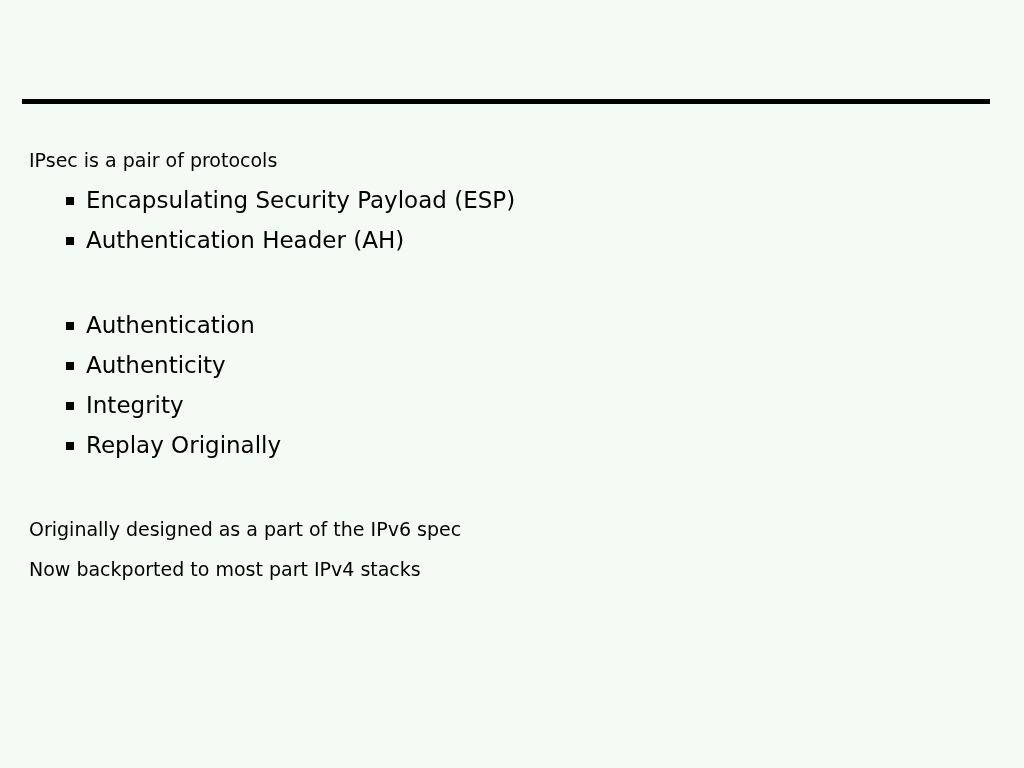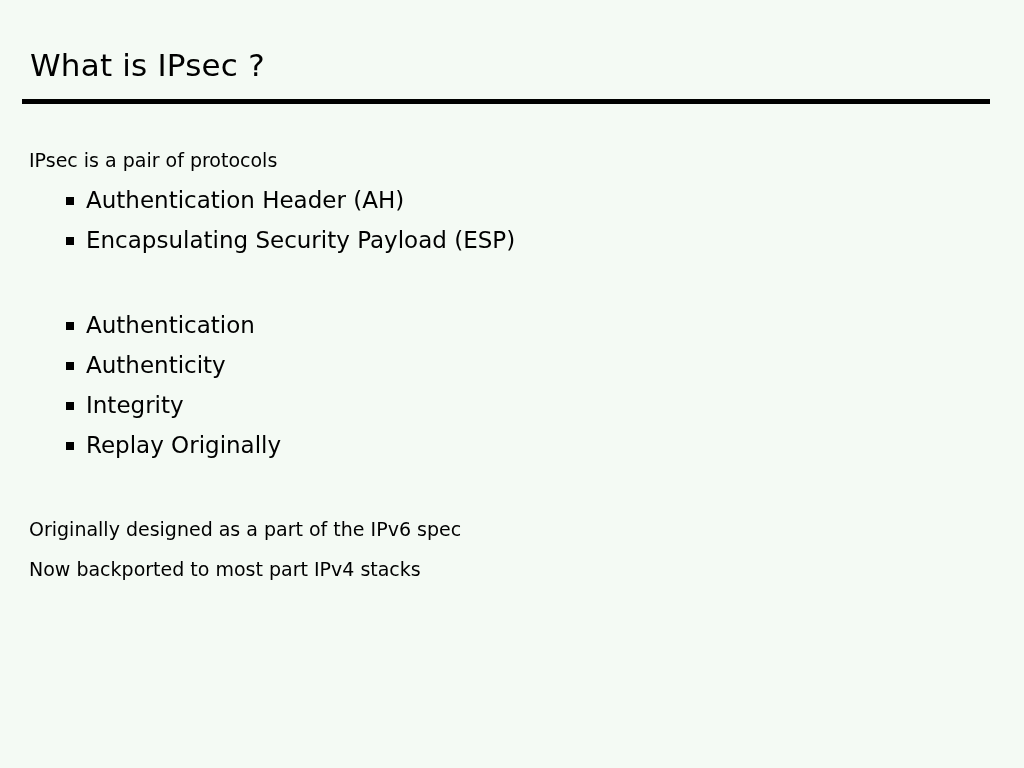--- a/index.html
+++ b/index.html
@@ -84,7 +84,6 @@
 
 <div class="slide">
 
-  <div class="slide-title">What is IPsec ?</div>
   <div class="title-rule"></div>
 
   <div class="body-content">

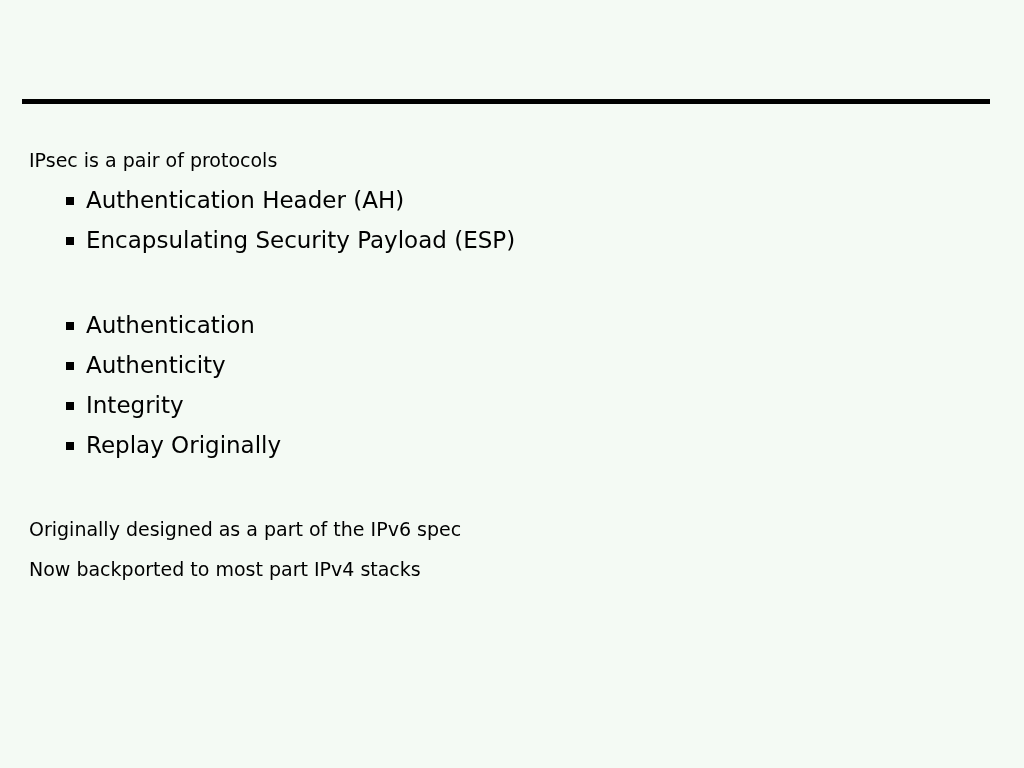--- a/index.html
+++ b/index.html
@@ -92,11 +92,11 @@
     <ul class="bullets">
       <li>
         <span class="marker"></span>
-        <span>Authentication Header (AH)</span>
+        <span>Encapsulating Security Payload (ESP)</span>
       </li>
       <li>
         <span class="marker"></span>
-        <span>Encapsulating Security Payload (ESP)</span>
+        <span>Authentication Header (AH)</span>
       </li>
     </ul>
 

